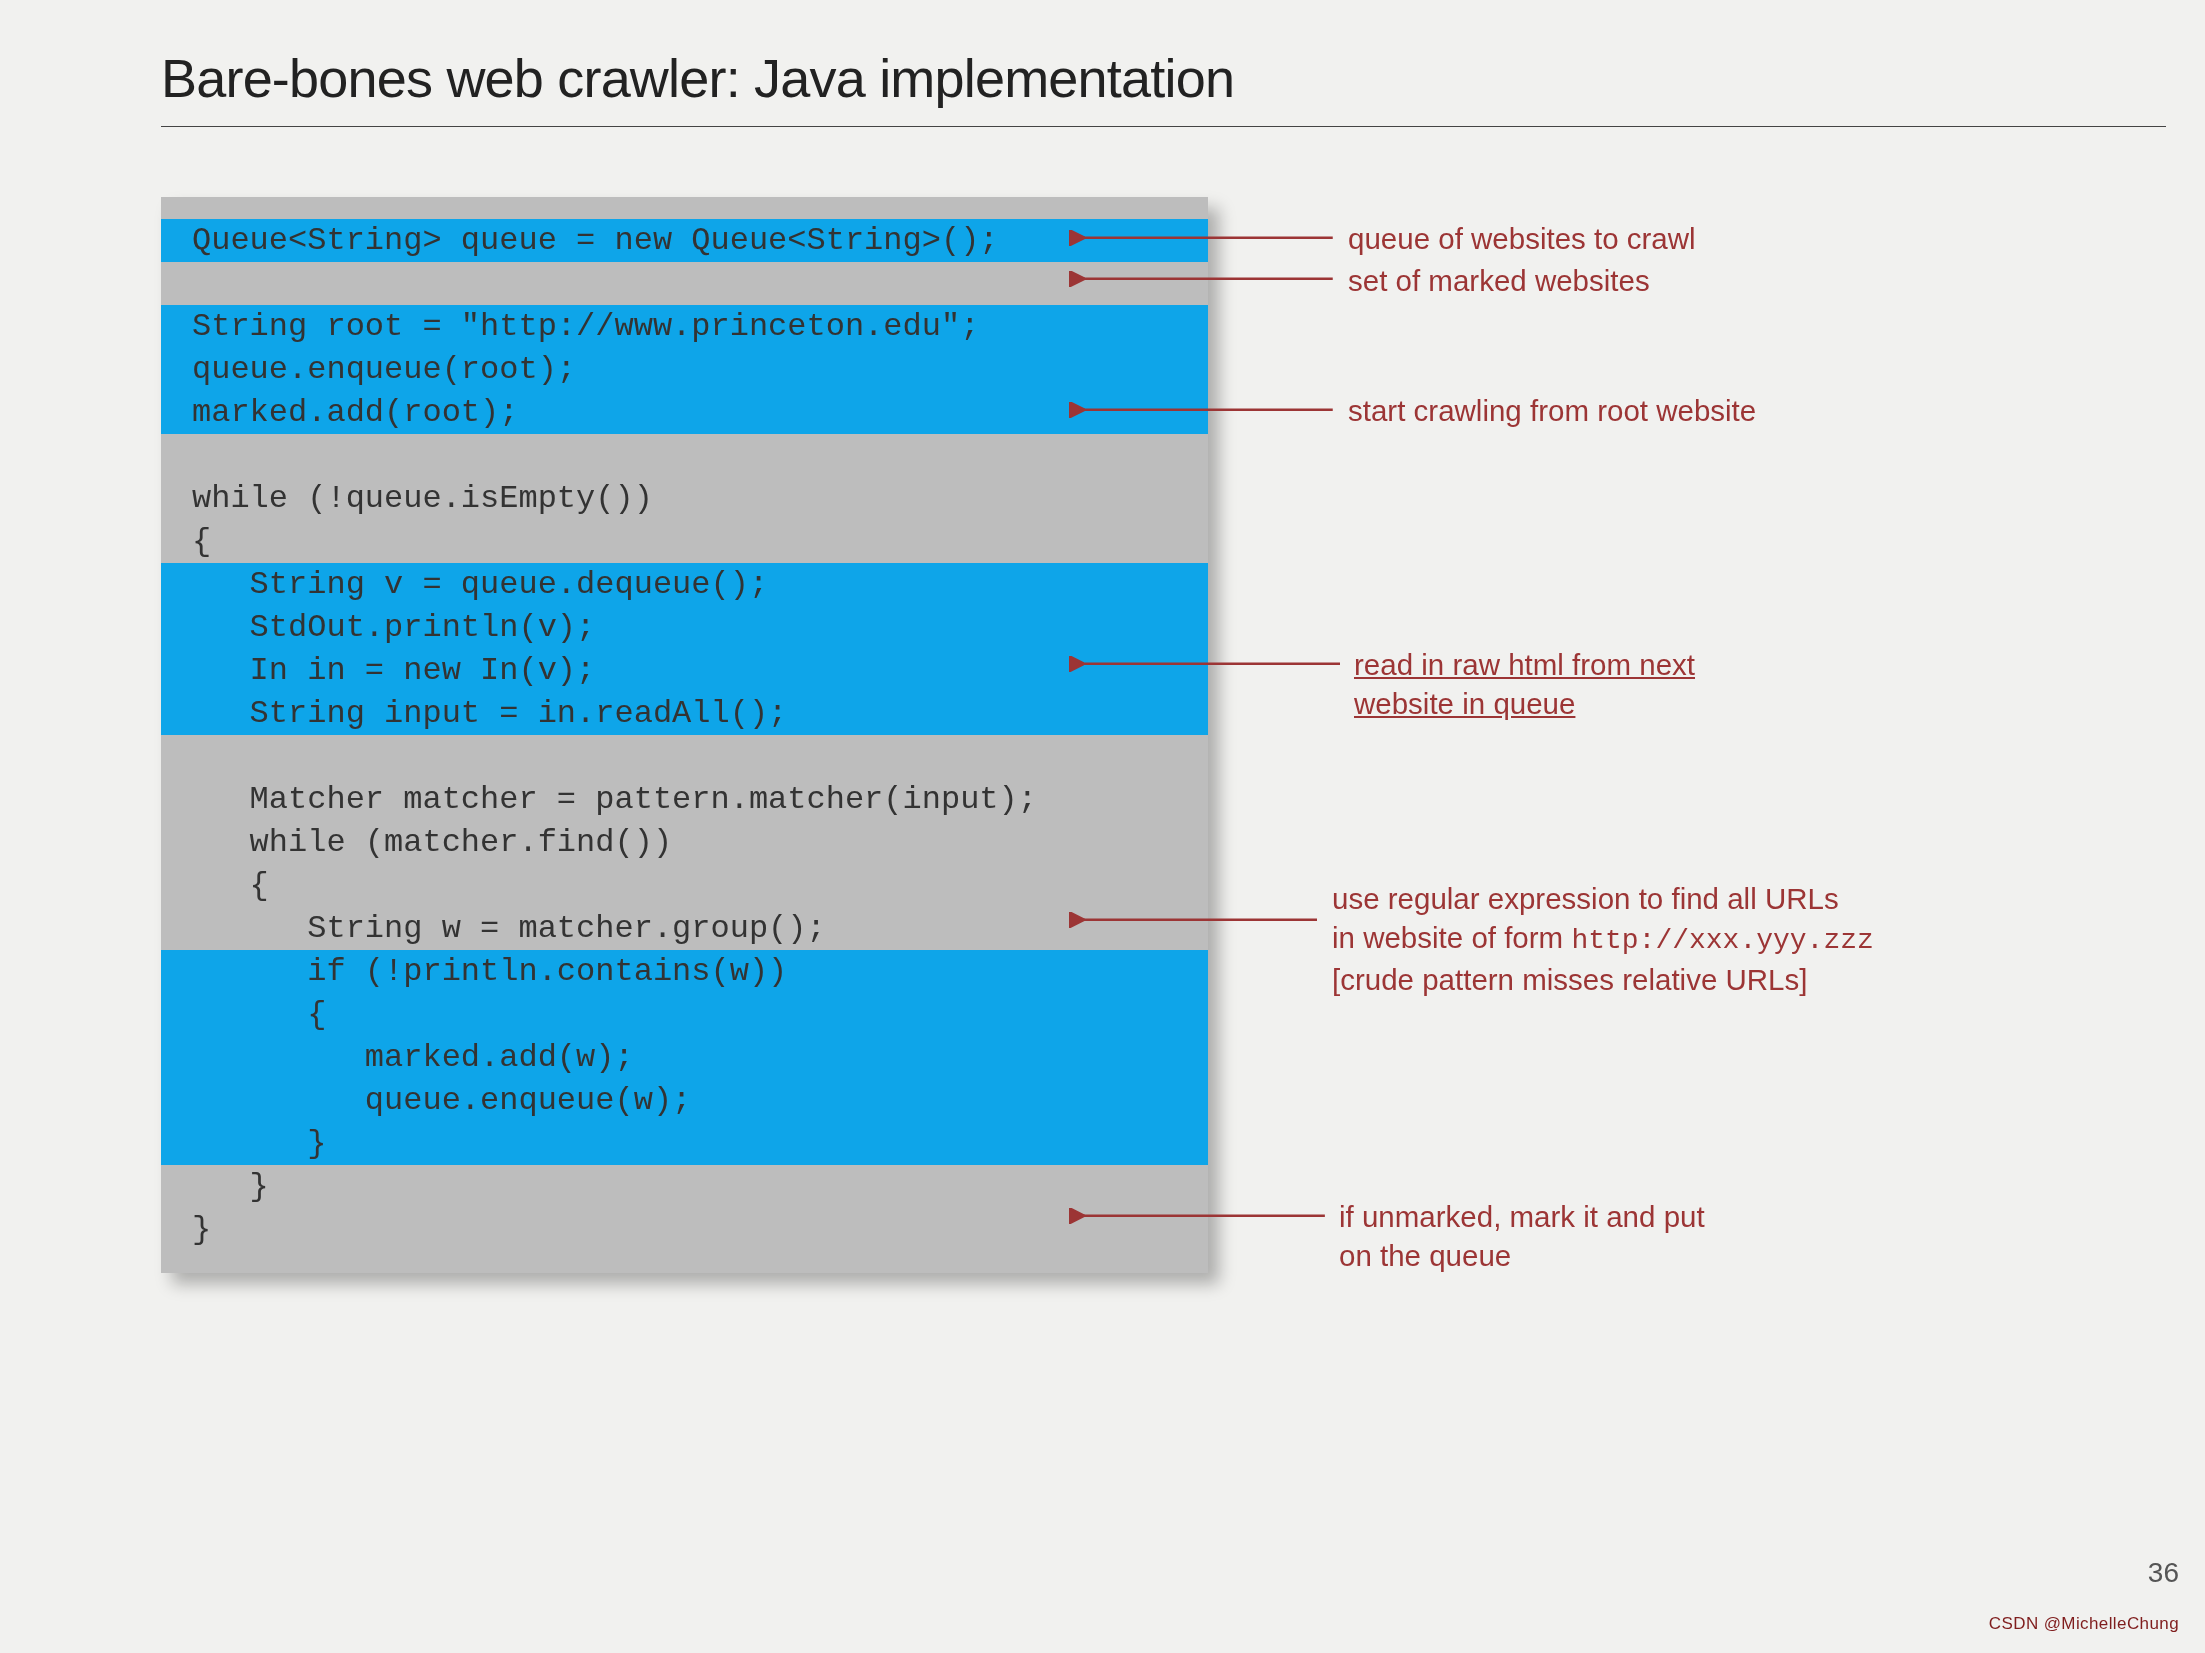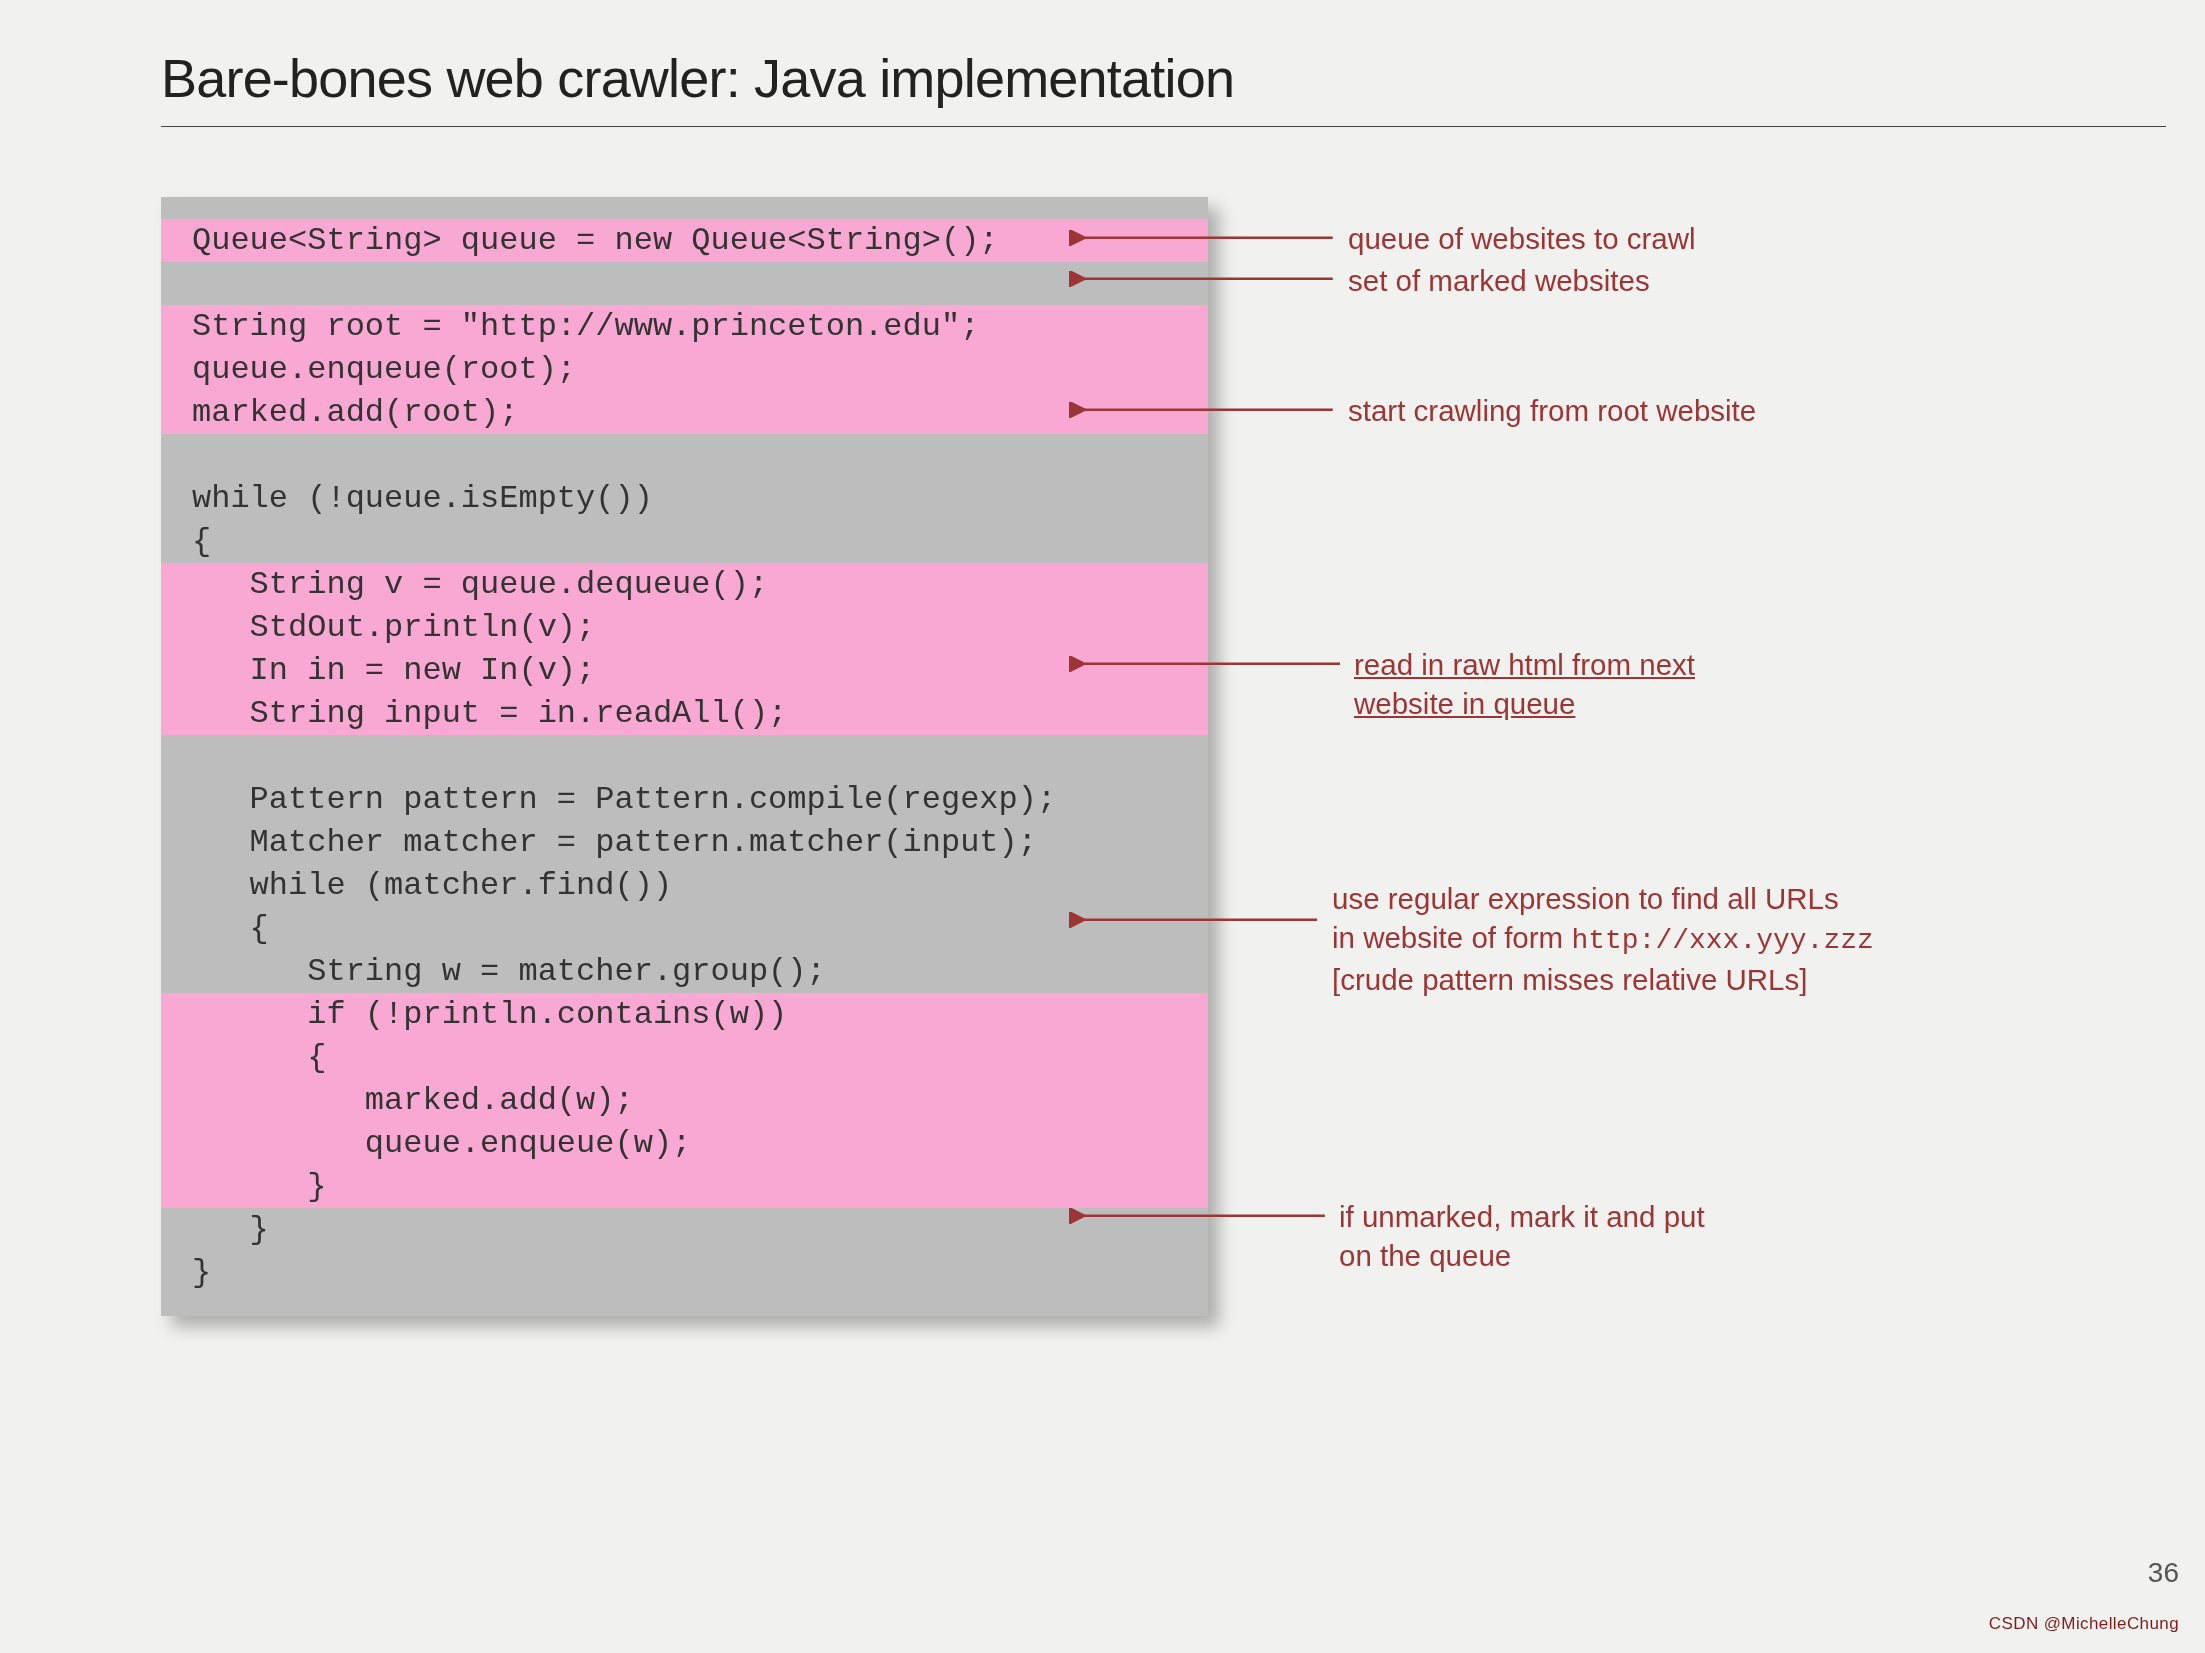--- a/index.html
+++ b/index.html
@@ -56,7 +56,7 @@
     padding-right: 15.5px;
   }
   .hl {
-    background: #f9a8d4;
+    background: #0ea5e9;
   }
   .annotations {
     position: absolute;

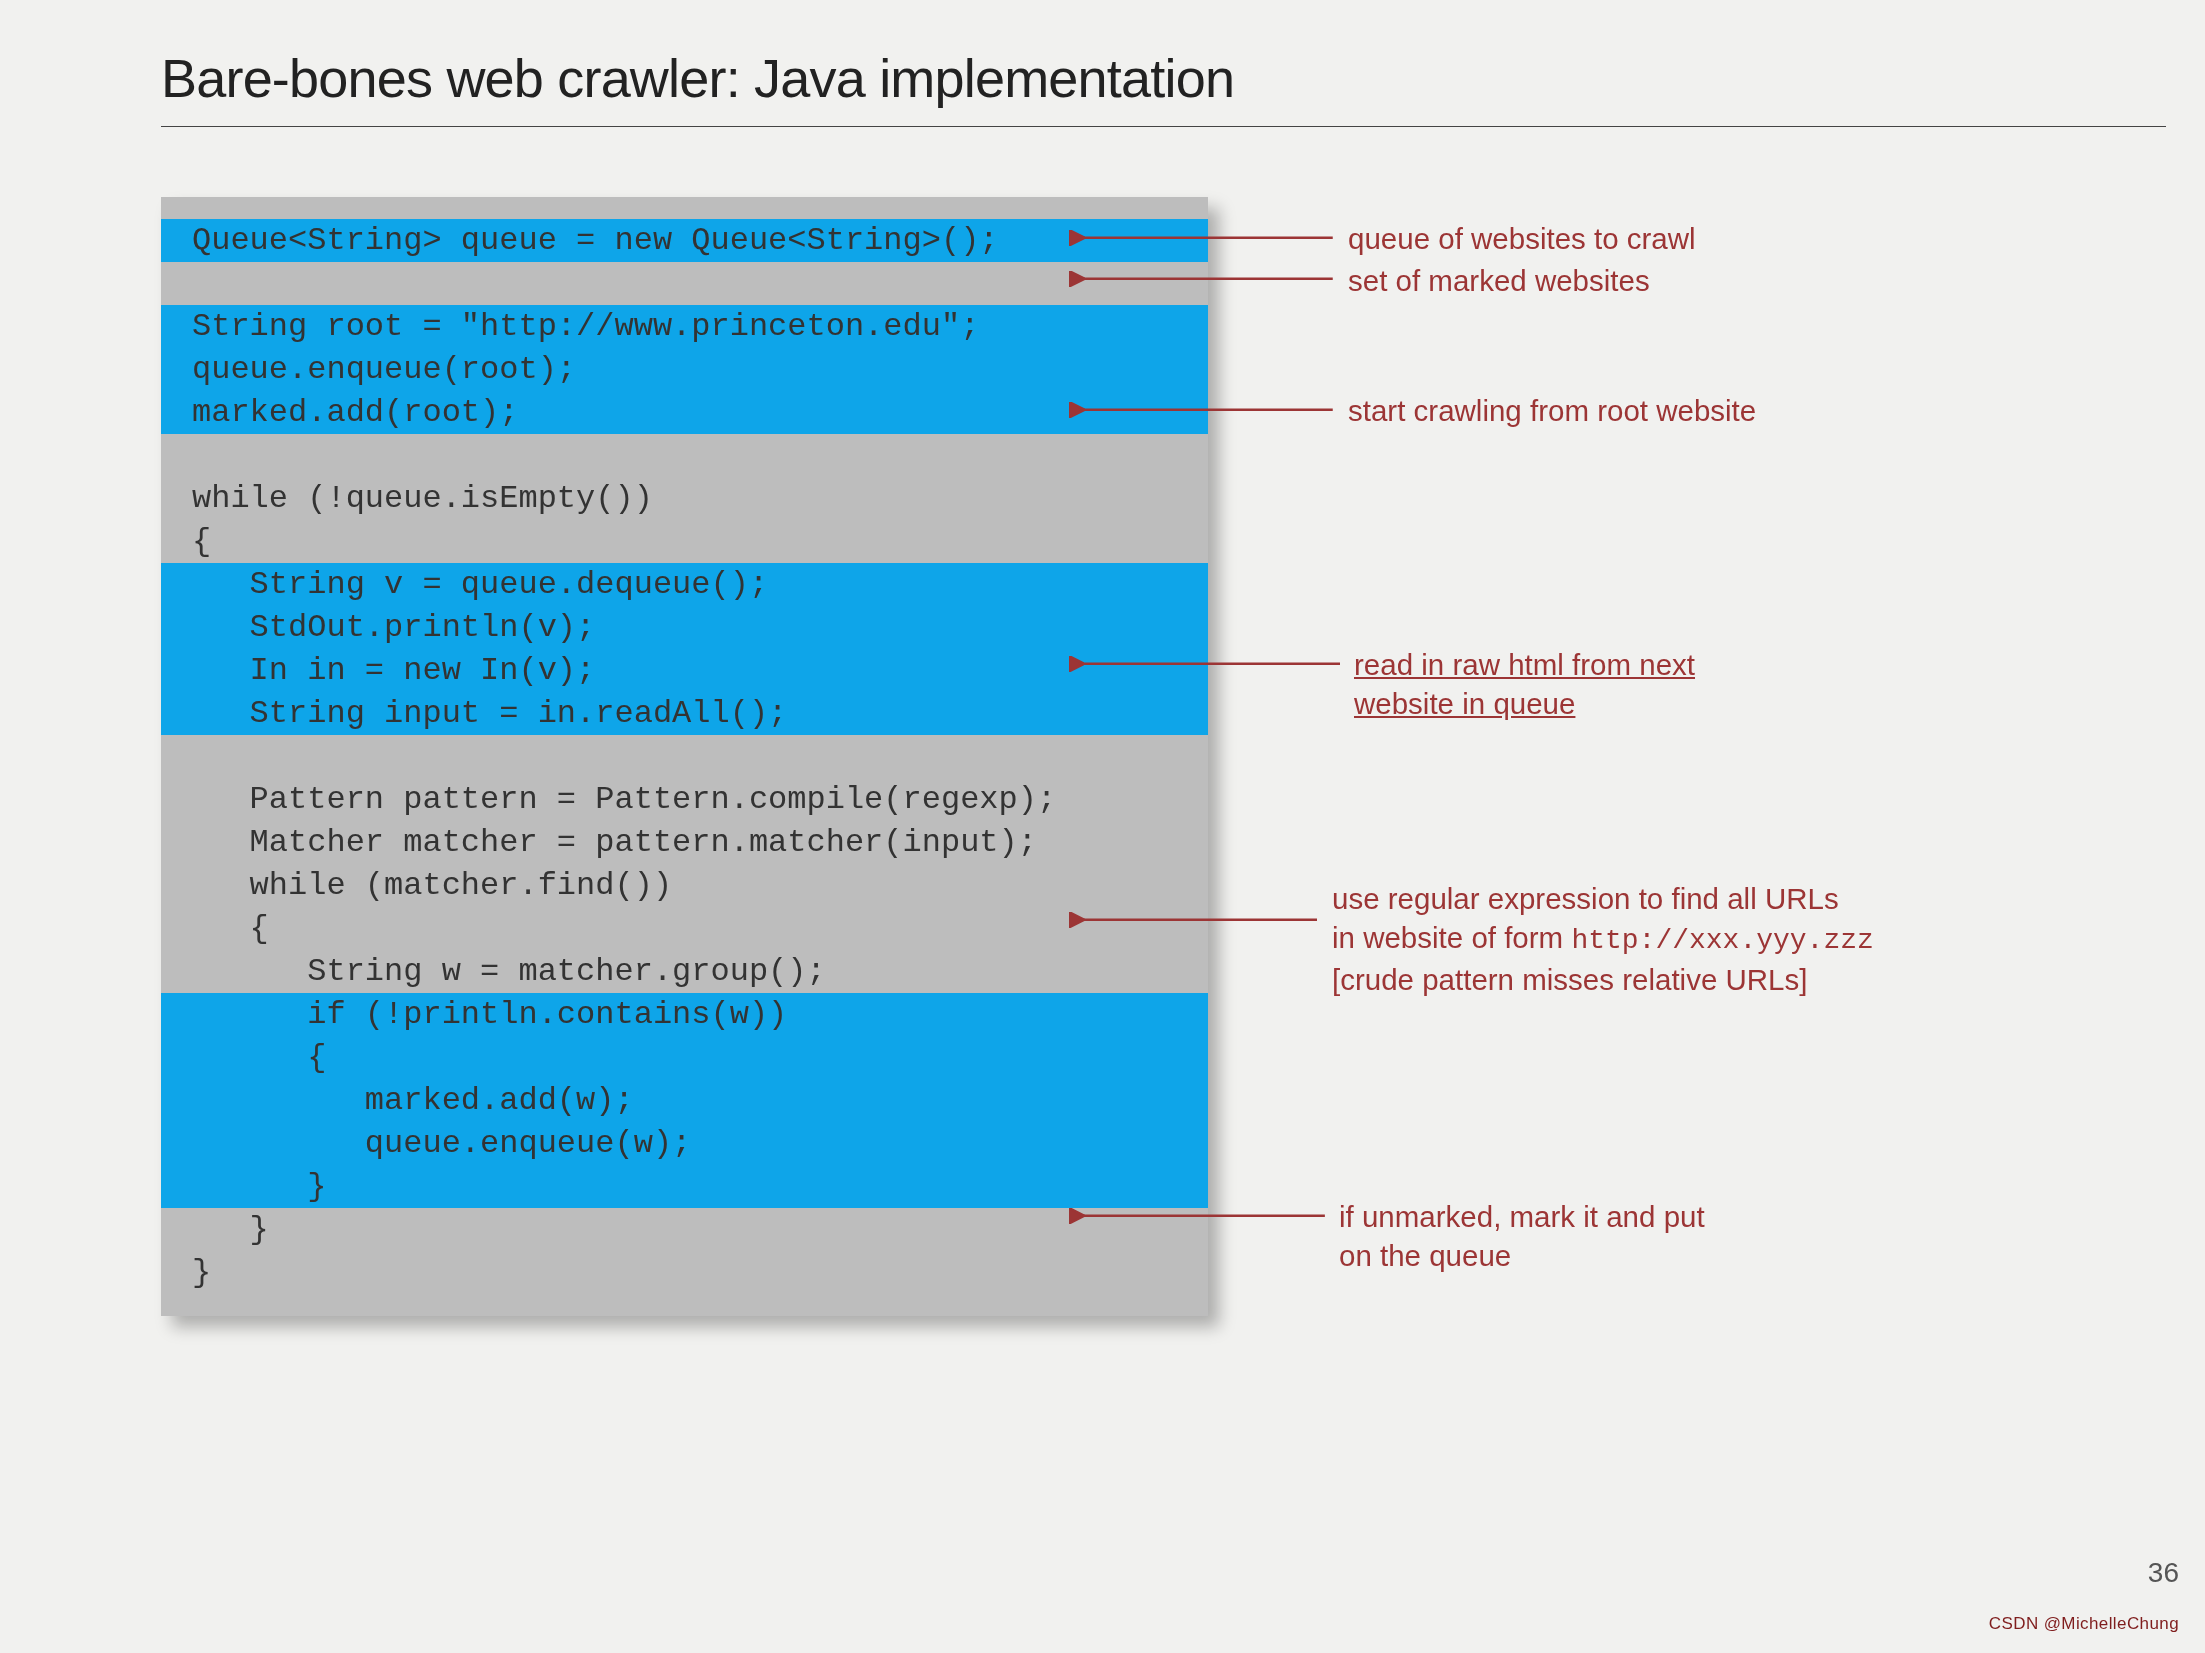--- a/index.html
+++ b/index.html
@@ -118,7 +118,6 @@
           <div class="code-line hl">   In in = new In(v);</div>
           <div class="code-line hl">   String input = in.readAll();</div>
           <div class="code-line">&nbsp;</div>
-          <div class="code-line">   Pattern pattern = Pattern.compile(regexp);</div>
           <div class="code-line">   Matcher matcher = pattern.matcher(input);</div>
           <div class="code-line">   while (matcher.find())</div>
           <div class="code-line">   {</div>

